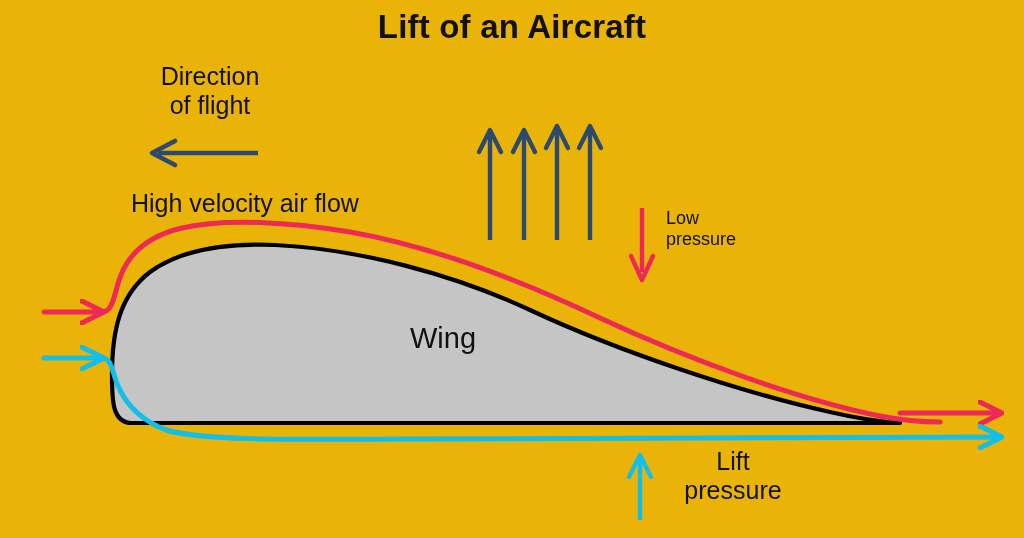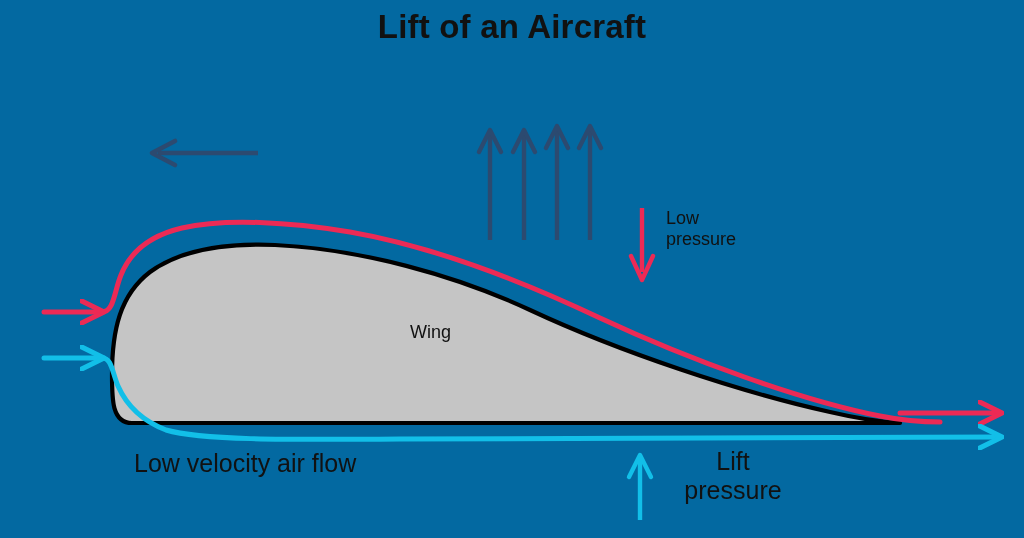--- a/index.html
+++ b/index.html
@@ -14,7 +14,7 @@
     position: relative;
     width: 1024px;
     height: 538px;
-    background: #0369a1;
+    background: #eab308;
     overflow: hidden;
   }
   #diagram-svg {

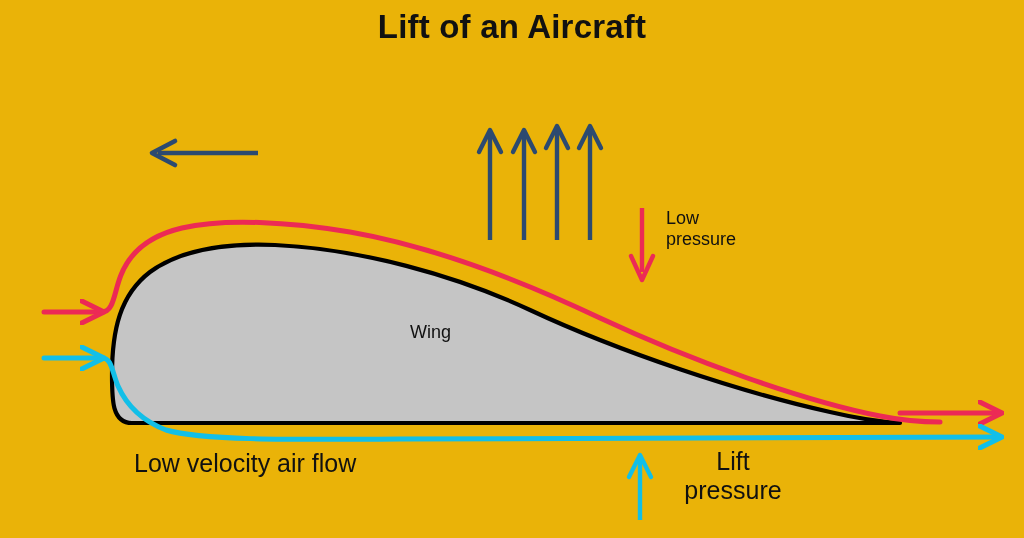--- a/index.html
+++ b/index.html
@@ -169,6 +169,8 @@
 
   <div class="lbl" id="page-title">Lift of an Aircraft</div>
 
+  <div class="lbl" id="label-direction-of-flight">Direction
+of flight</div>
 
 
 

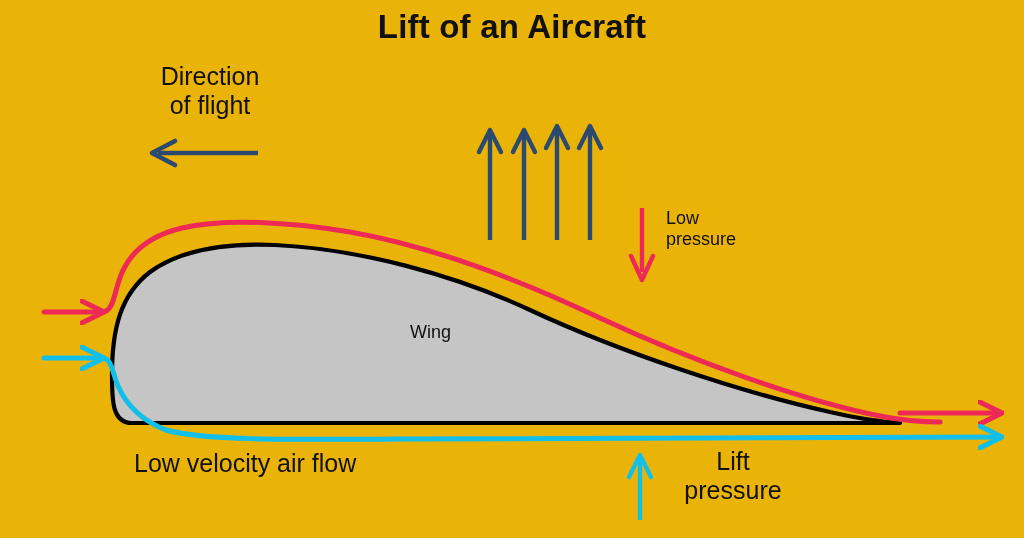--- a/index.html
+++ b/index.html
@@ -173,6 +173,7 @@
 of flight</div>
 
 
+  <div class="lbl" id="label-high-velocity">High velocity air flow</div>
 
   <div class="lbl" id="label-low-pressure">Low
 pressure</div>

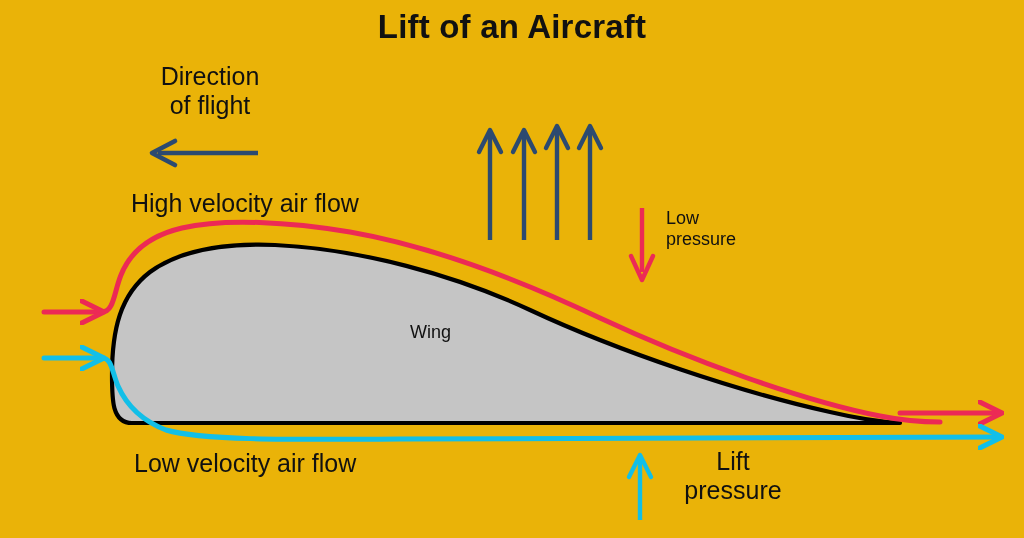--- a/index.html
+++ b/index.html
@@ -66,7 +66,7 @@
   #label-wing {
     left: 410px;
     top: 322px;
-    font-size: 18px;
+    font-size: 29px;
   }
   #label-low-velocity {
     left: 134px;

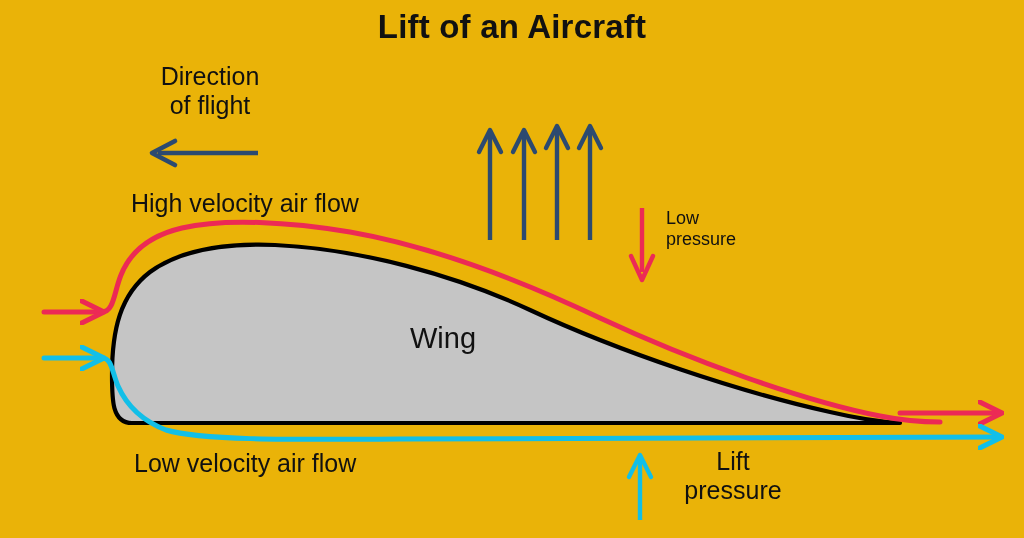--- a/index.html
+++ b/index.html
@@ -180,7 +180,6 @@
 
   <div class="lbl" id="label-wing">Wing</div>
 
-  <div class="lbl" id="label-low-velocity">Low velocity air flow</div>
 
   <div class="lbl" id="label-high-pressure">Lift
 pressure</div>

